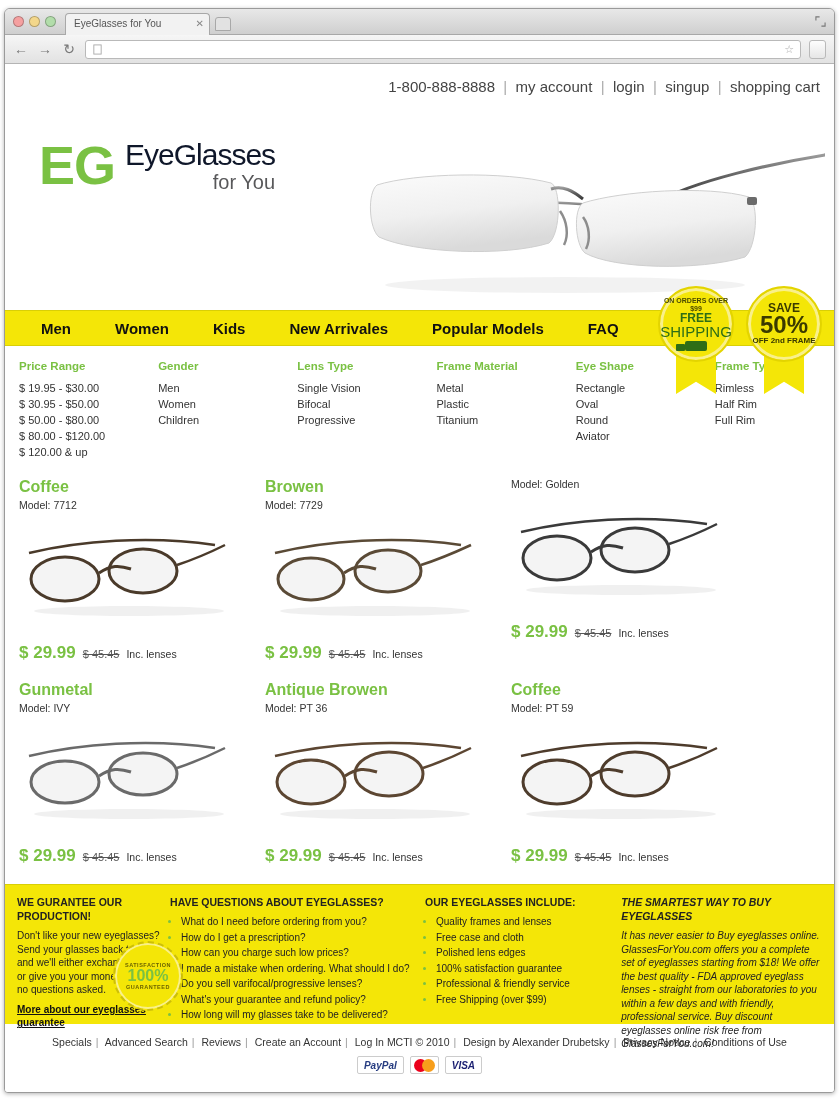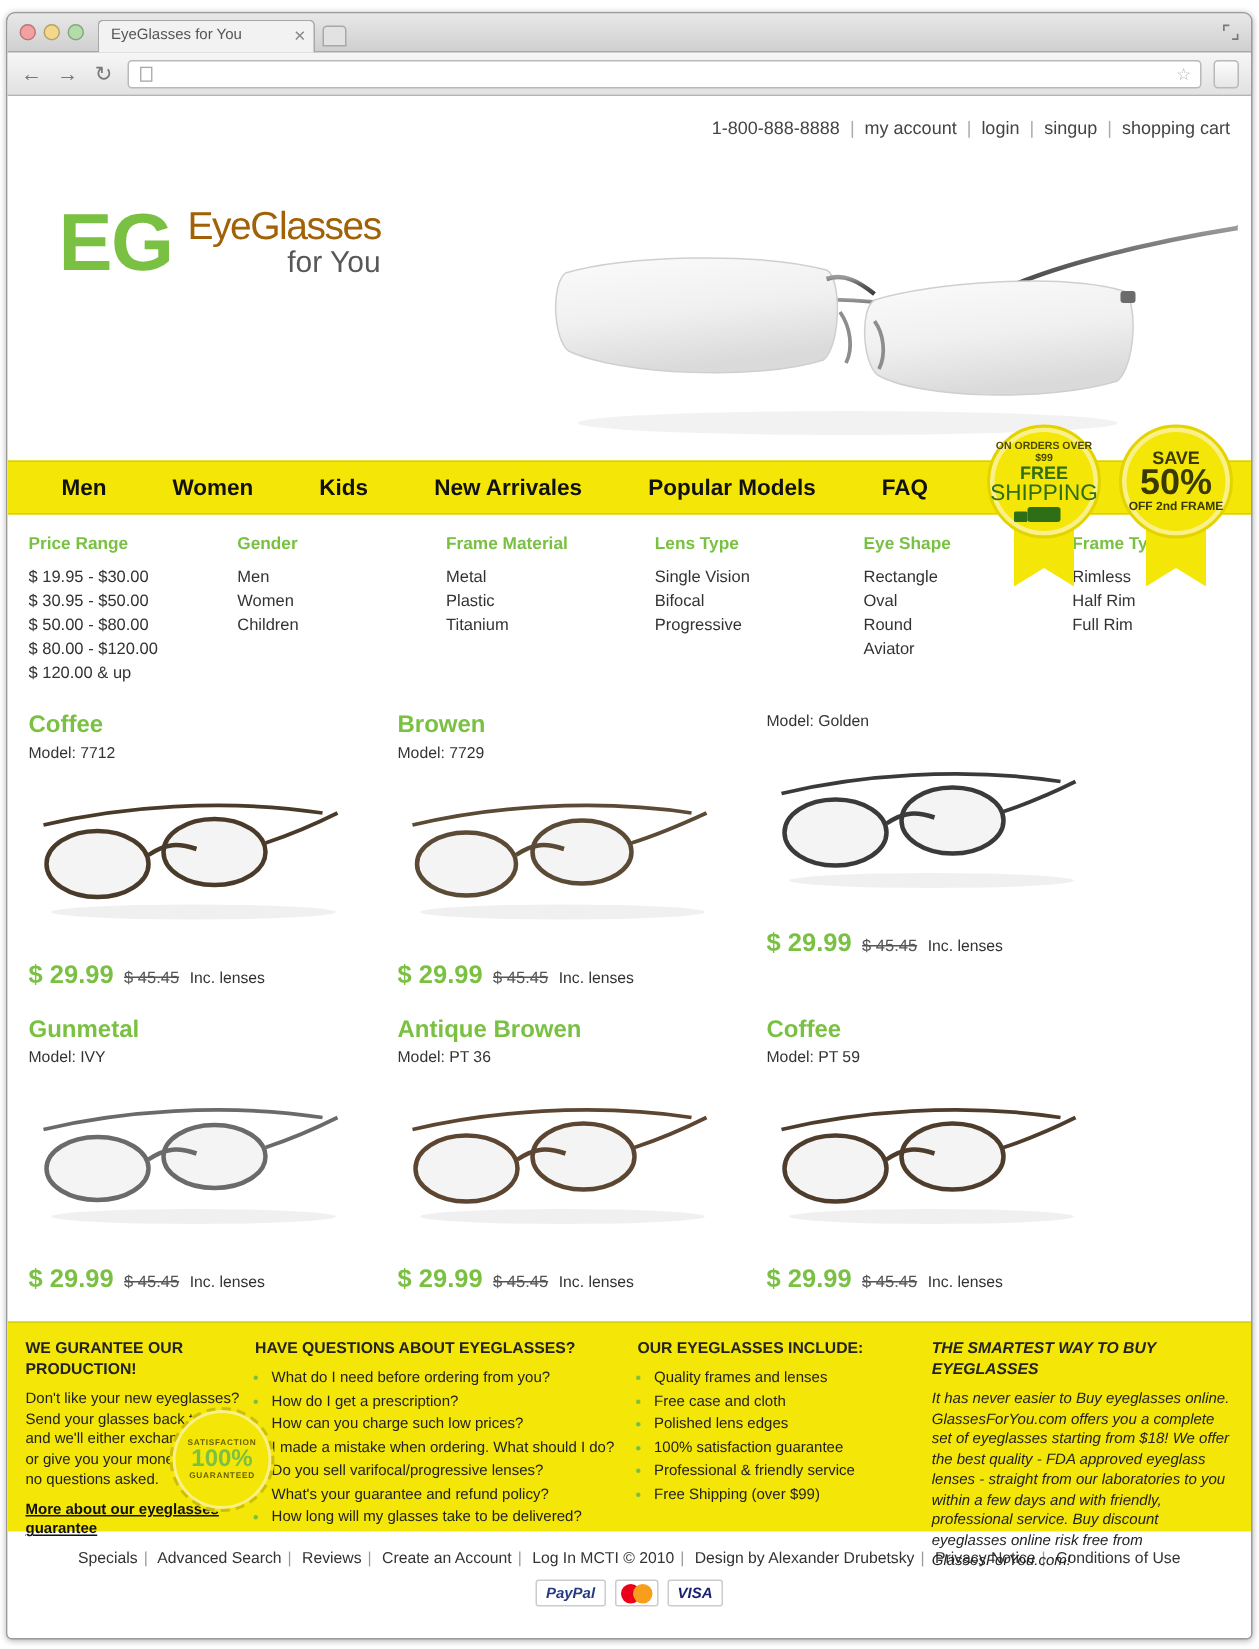--- a/index.html
+++ b/index.html
@@ -69,7 +69,7 @@
   .page { position:relative; width:829px; height:1029px; background:#fff; overflow:hidden; }
 
   .topbar {
-    text-align:right; font-size:12px; color:#444;
+    text-align:right; font-size:15px; color:#444;
     padding: 14px 14px 0 0;
   }
   .topbar a { color:#444; text-decoration:none; }

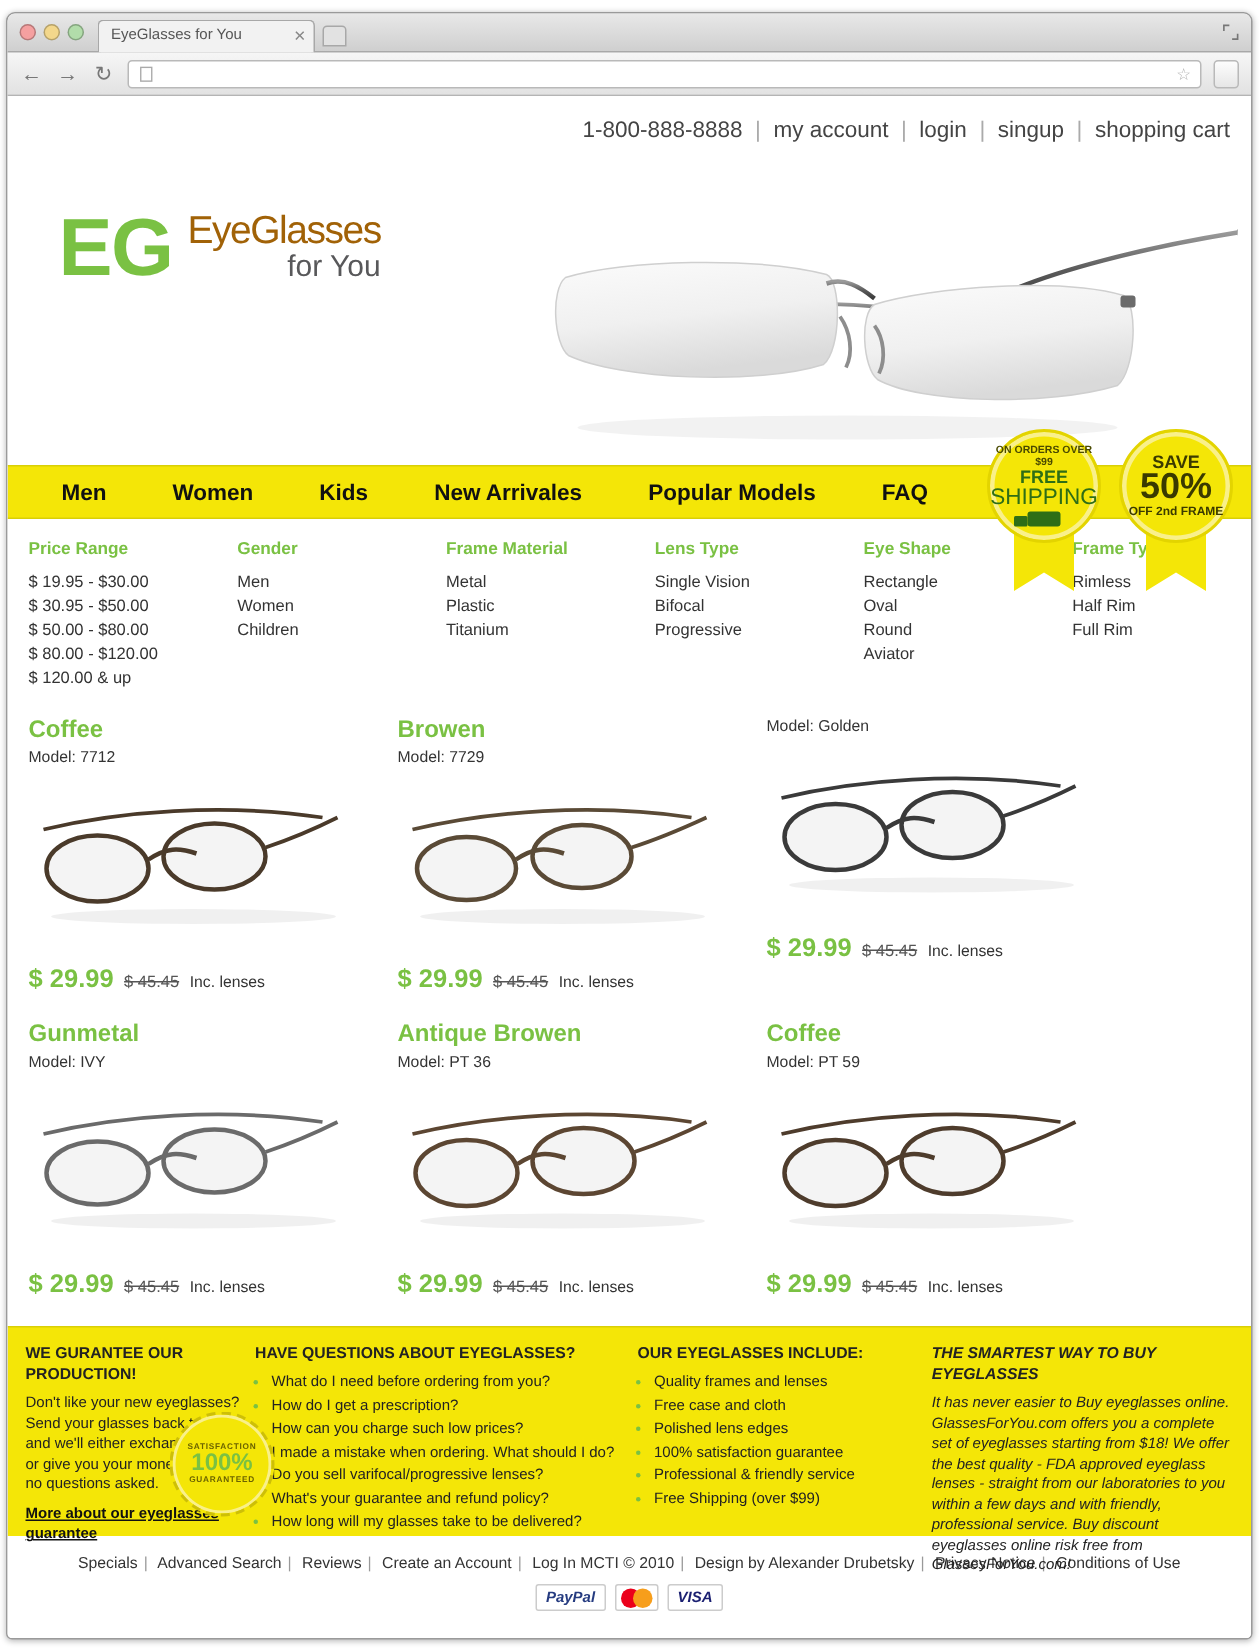--- a/index.html
+++ b/index.html
@@ -82,7 +82,7 @@
     letter-spacing:-1px; font-family:"Liberation Sans", sans-serif;
   }
   .logo-text { margin-left:10px; padding-top:2px; }
-  .logo-main { font-size:26px; color:#a16207; line-height:1; letter-spacing:-1px; }
+  .logo-main { font-size:30px; color:#0f172a; line-height:1; letter-spacing:-1px; }
   .logo-sub { font-size:20px; color:#58585a; text-align:right; line-height:1.2; }
 
   

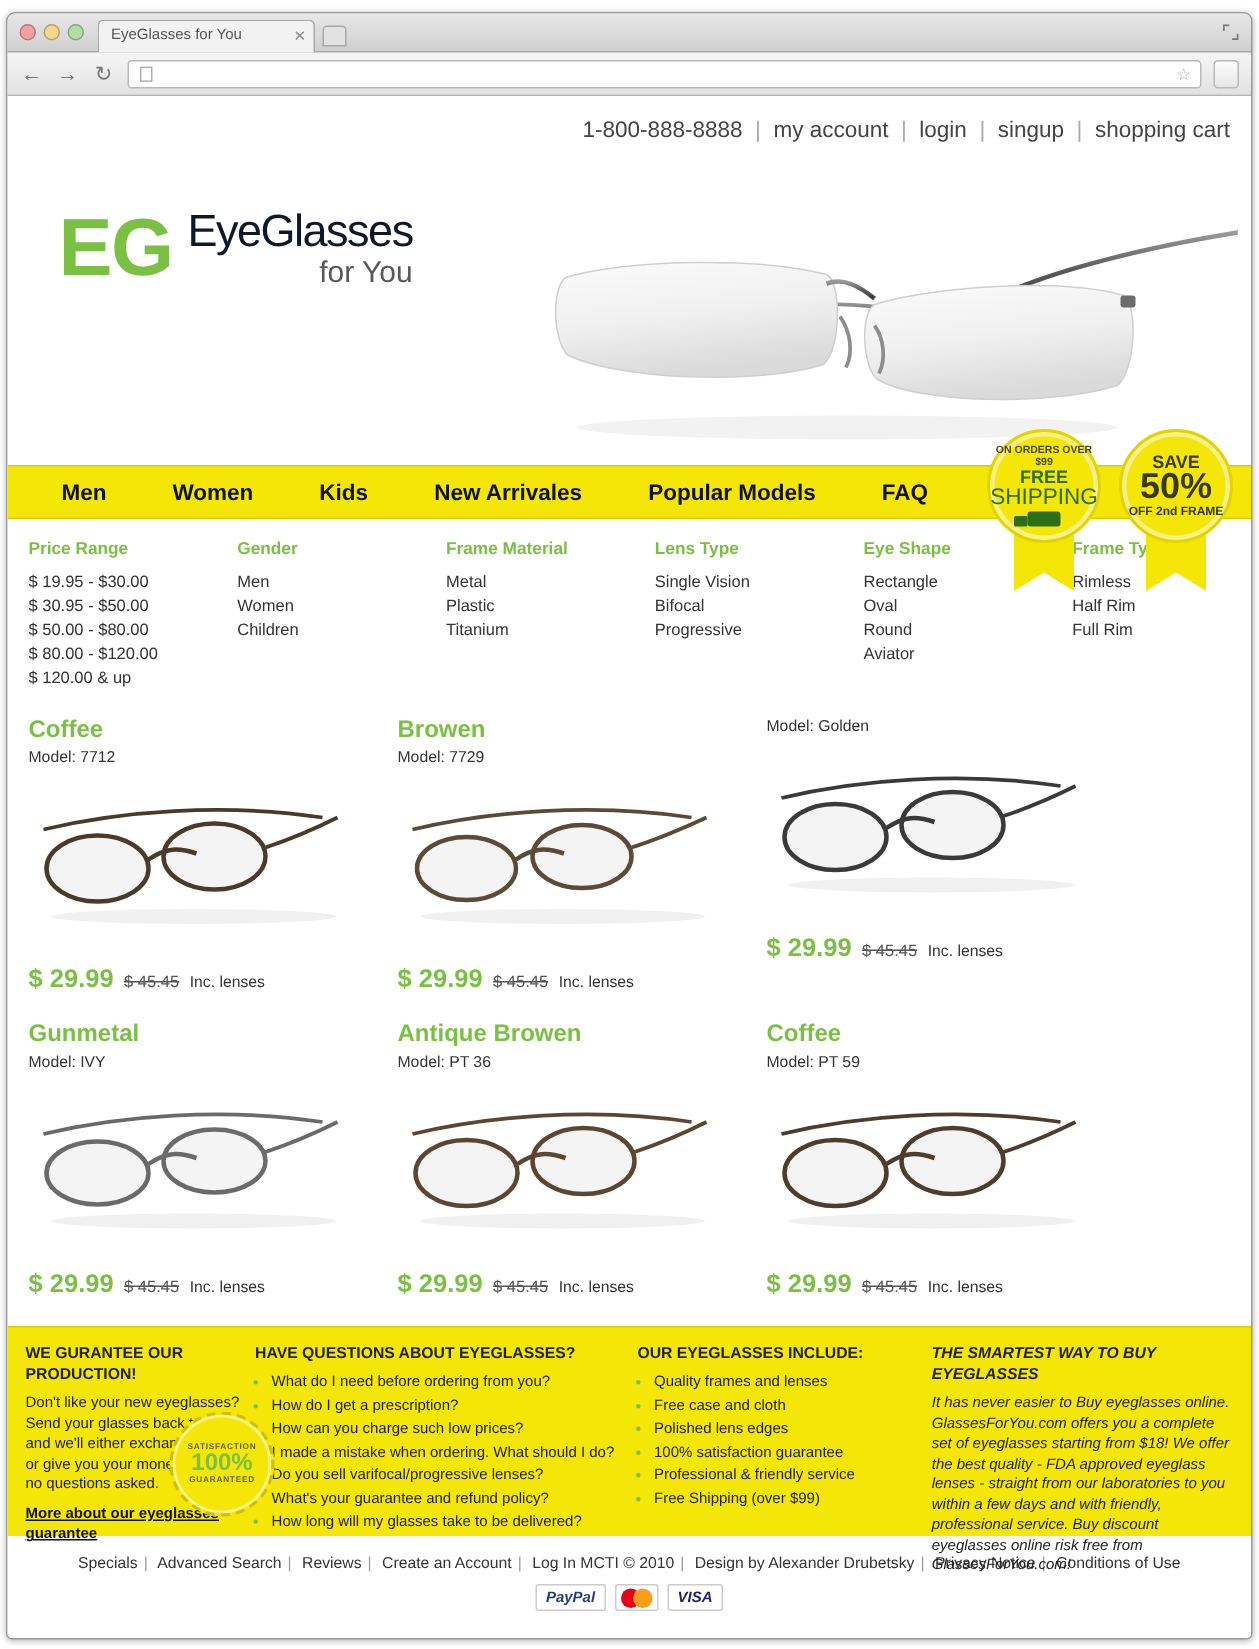--- a/index.html
+++ b/index.html
@@ -323,16 +323,16 @@
         <div class="fi">Children</div>
       </div>
       <div class="fcol">
+        <h4>Lens Type</h4>
+        <div class="fi">Single Vision</div>
+        <div class="fi">Bifocal</div>
+        <div class="fi">Progressive</div>
+      </div>
+      <div class="fcol">
         <h4>Frame Material</h4>
         <div class="fi">Metal</div>
         <div class="fi">Plastic</div>
         <div class="fi">Titanium</div>
-      </div>
-      <div class="fcol">
-        <h4>Lens Type</h4>
-        <div class="fi">Single Vision</div>
-        <div class="fi">Bifocal</div>
-        <div class="fi">Progressive</div>
       </div>
       <div class="fcol">
         <h4>Eye Shape</h4>

